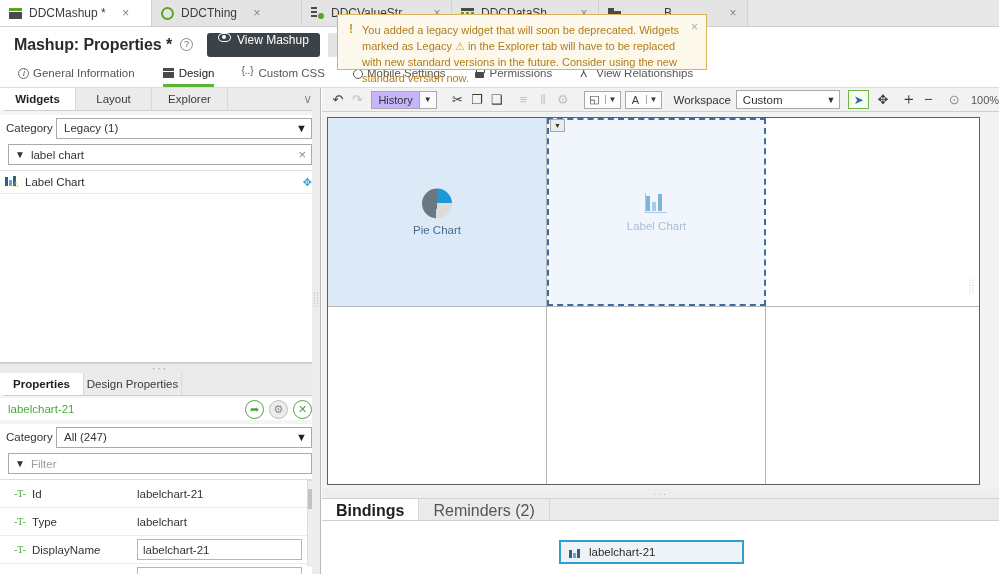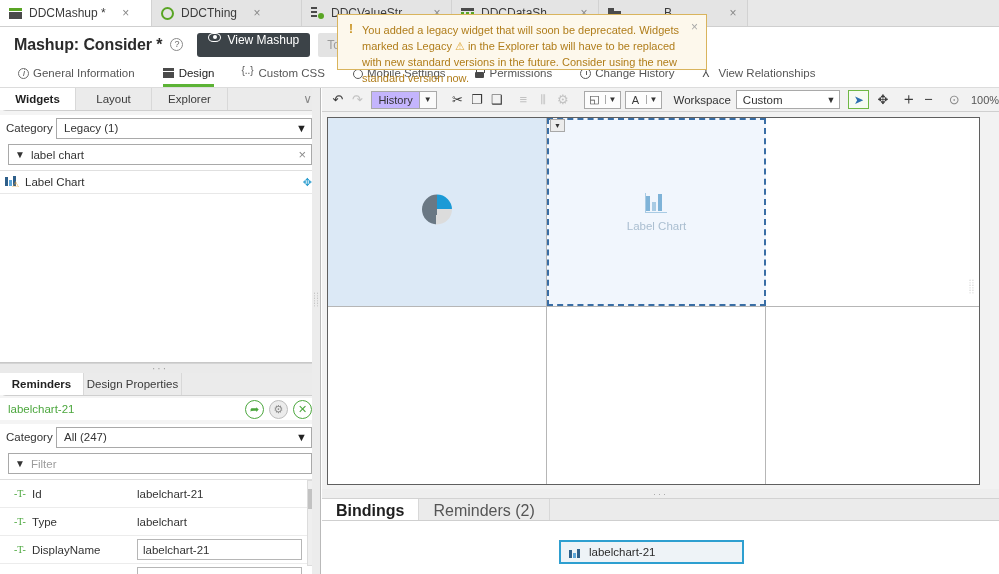--- a/index.html
+++ b/index.html
@@ -397,7 +397,7 @@
   </div>
 
   <div class="mashup-header">
-    <span class="mashup-title">Mashup: Consider *</span>
+    <span class="mashup-title">Mashup: Properties *</span>
     <span class="help-circle">?</span>
     <div class="btn-view-mashup">
       <span class="eye-ico"></span>

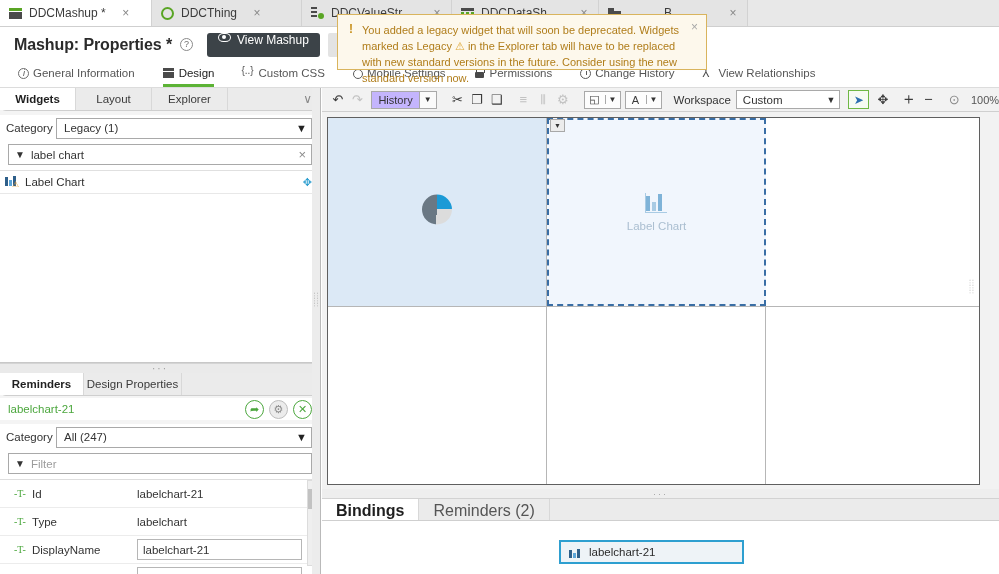--- a/index.html
+++ b/index.html
@@ -429,10 +429,6 @@
     <div class="subnav-item">
       <span class="sn-ico sn-lock"></span>
       <span>Permissions</span>
-    </div>
-    <div class="subnav-item">
-      <span class="sn-ico sn-clock"></span>
-      <span>Change History</span>
     </div>
     <div class="subnav-item">
       <span class="sn-ico sn-rel"></span>

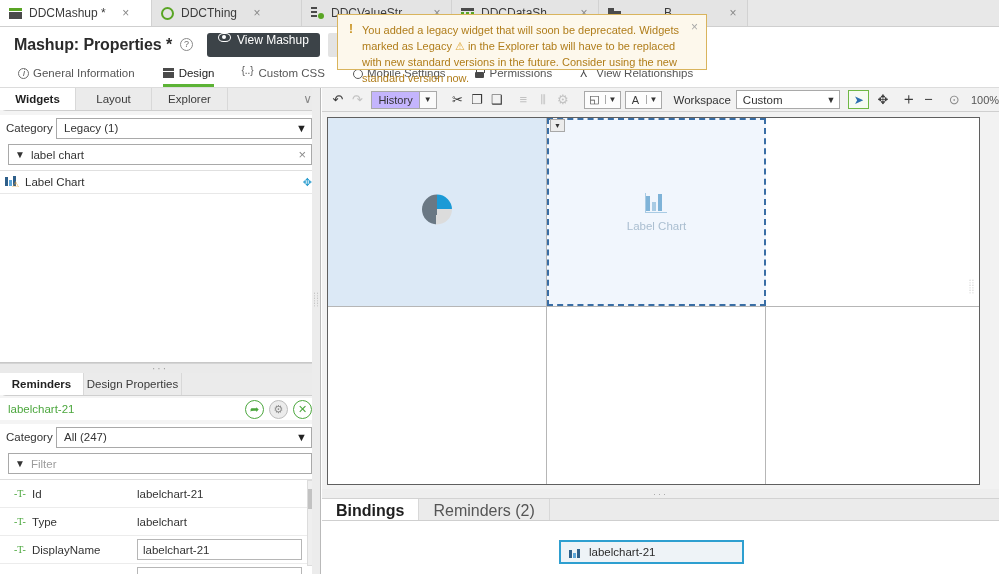--- a/index.html
+++ b/index.html
@@ -592,6 +592,7 @@
       <div class="widget-pie">
         <div class="widget-center">
           <div class="pie-glyph"></div>
+          <div class="widget-title">Pie Chart</div>
         </div>
       </div>
 

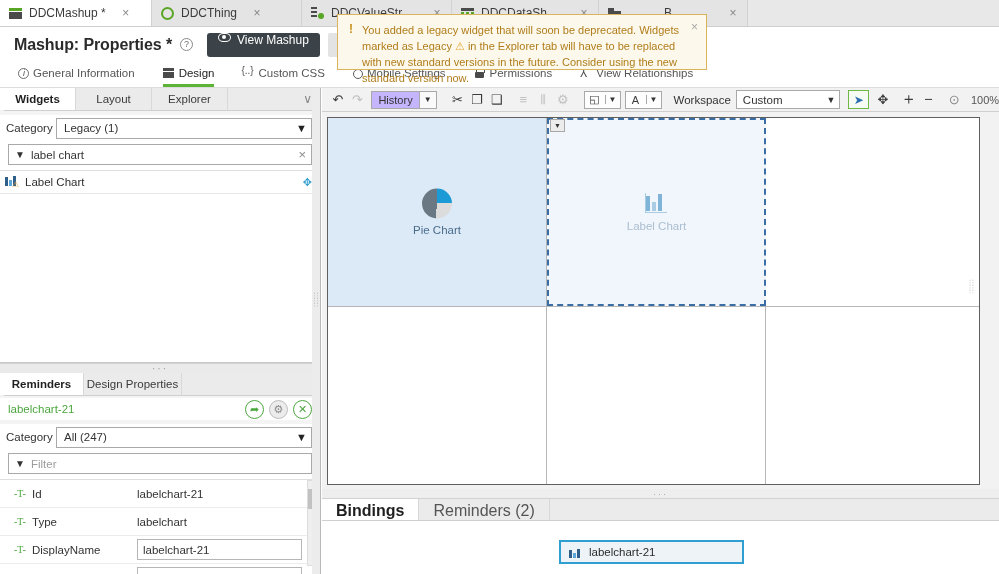--- a/index.html
+++ b/index.html
@@ -485,7 +485,7 @@
     <div class="props-section">
       <div class="panel-tabs">
         <div class="panel-tab active" style="width:84px">
-          <span>Reminders</span>
+          <span>Properties</span>
         </div>
         <div class="panel-tab" style="width:98px">
           <span>Design Properties</span>

